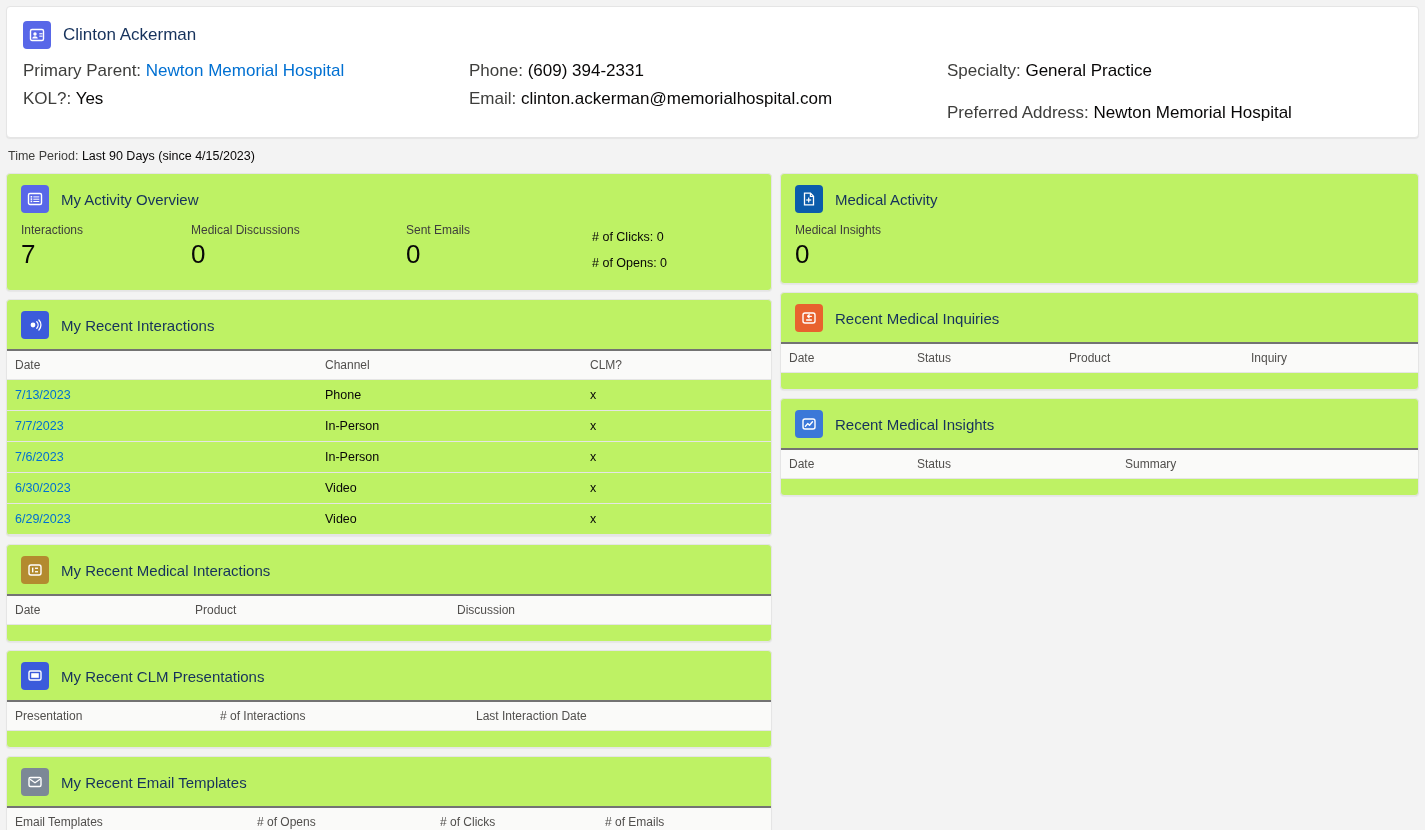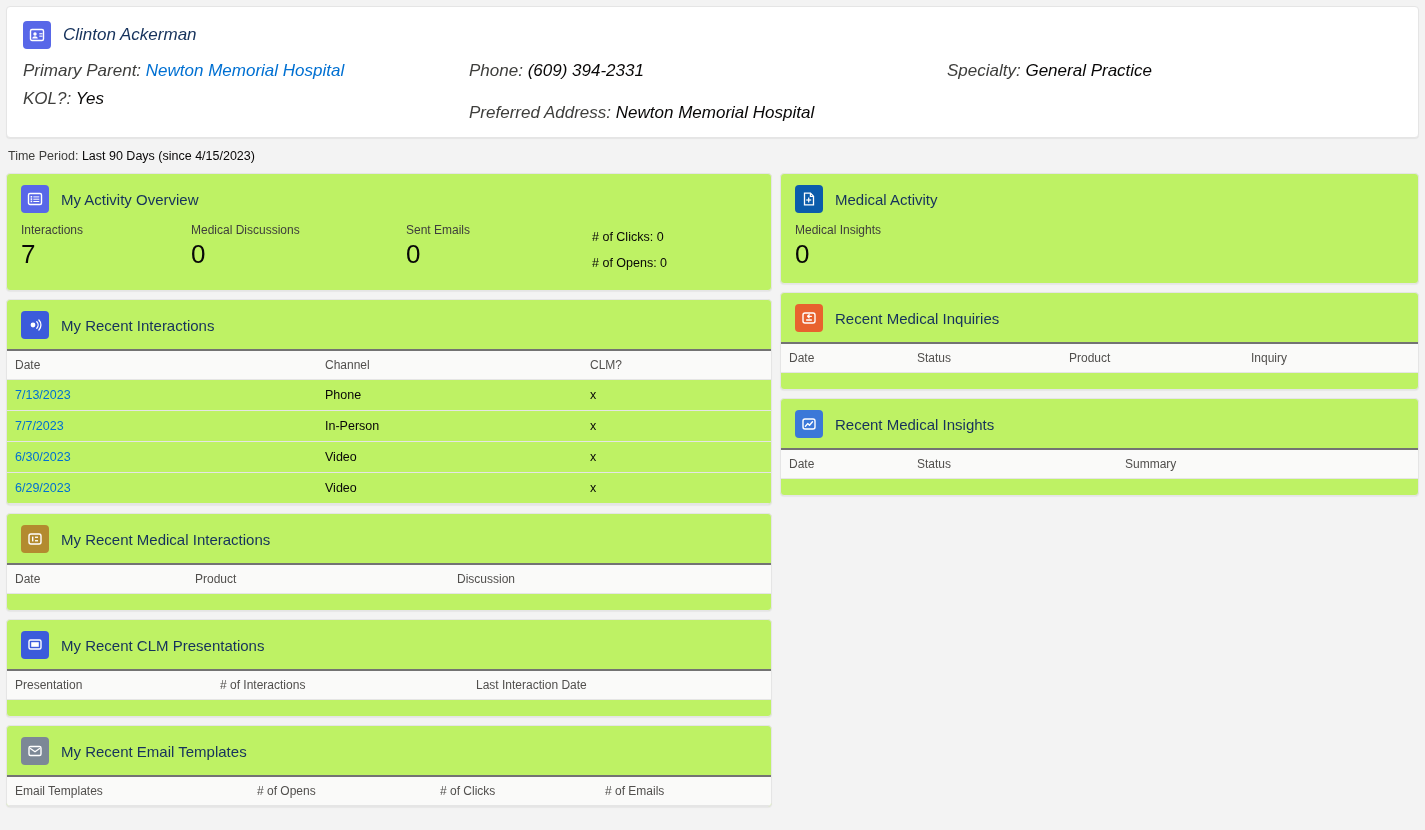--- a/index.html
+++ b/index.html
@@ -21,7 +21,6 @@
     box-shadow: 0 1px 1px rgba(0,0,0,.06);
     padding: 14px 16px 16px 16px;
     position: relative;
-    font-style: italic;
   }
   .hdr-title-row { display: flex; align-items: center; gap: 12px; }
   .icon-sq {

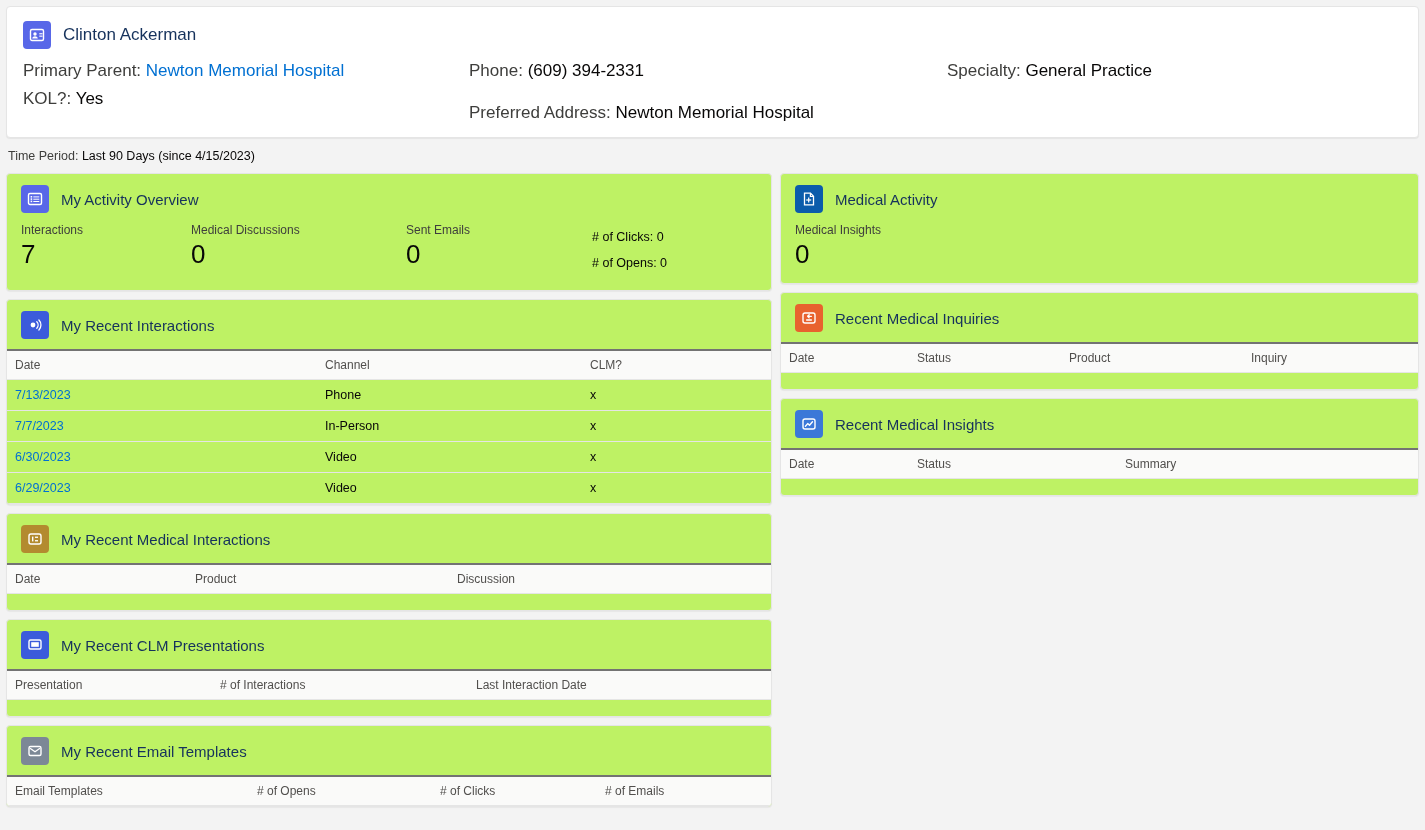--- a/index.html
+++ b/index.html
@@ -158,6 +158,12 @@
         <div class="fld">
           <span class="fld-label">KOL?:</span>
           <span class="fld-value">Yes</span>
+        </div>
+      </div>
+      <div class="col-b">
+        <div class="fld">
+          <span class="fld-label">Email:</span>
+          <span class="fld-value">clinton.ackerman@memorialhospital.com</span>
         </div>
       </div>
       <div class="col-c">

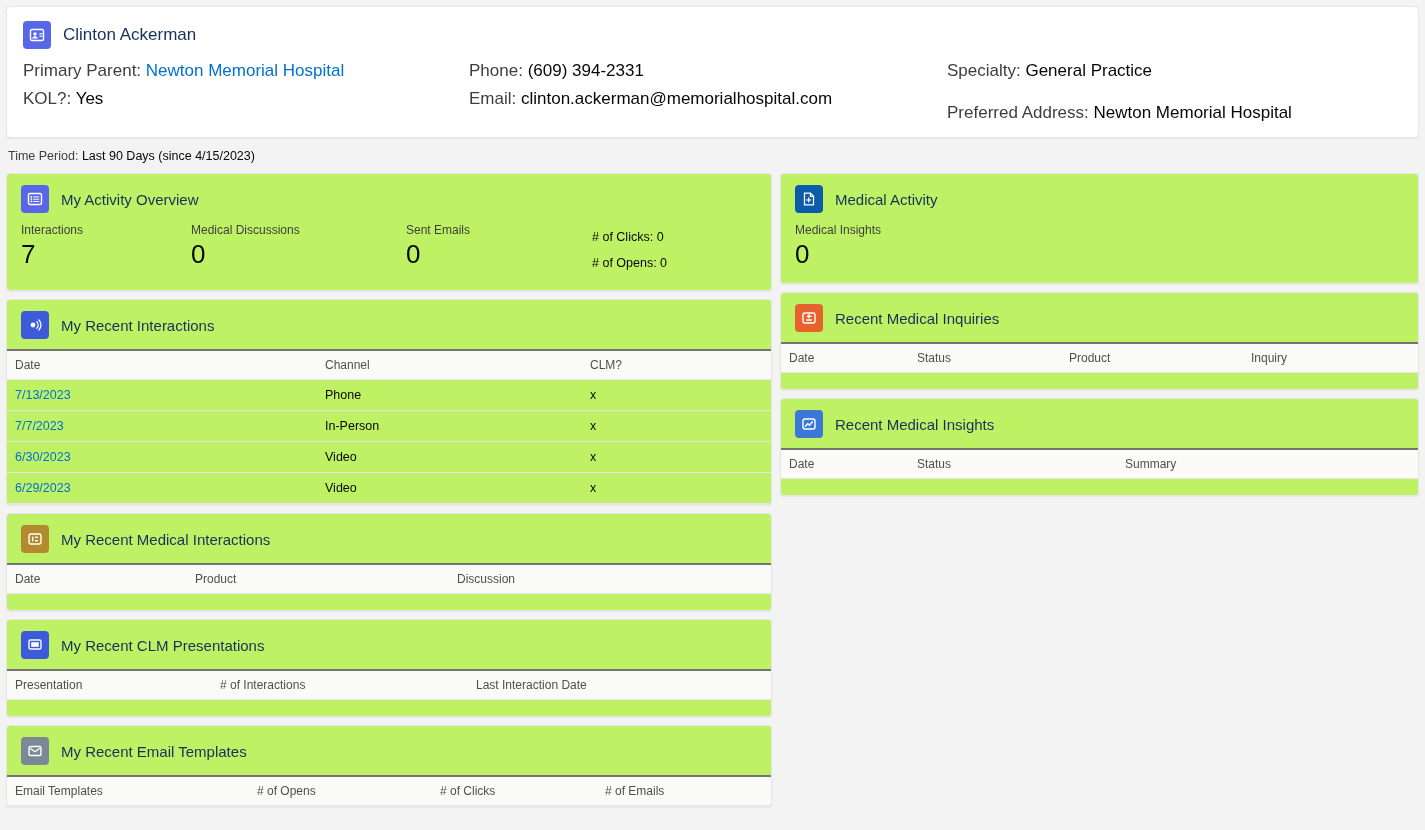--- a/index.html
+++ b/index.html
@@ -256,6 +256,11 @@
               <td>x</td>
             </tr>
             <tr>
+              <td class="link"><a href="#">7/6/2023</a></td>
+              <td>In-Person</td>
+              <td>x</td>
+            </tr>
+            <tr>
               <td class="link"><a href="#">6/30/2023</a></td>
               <td>Video</td>
               <td>x</td>

